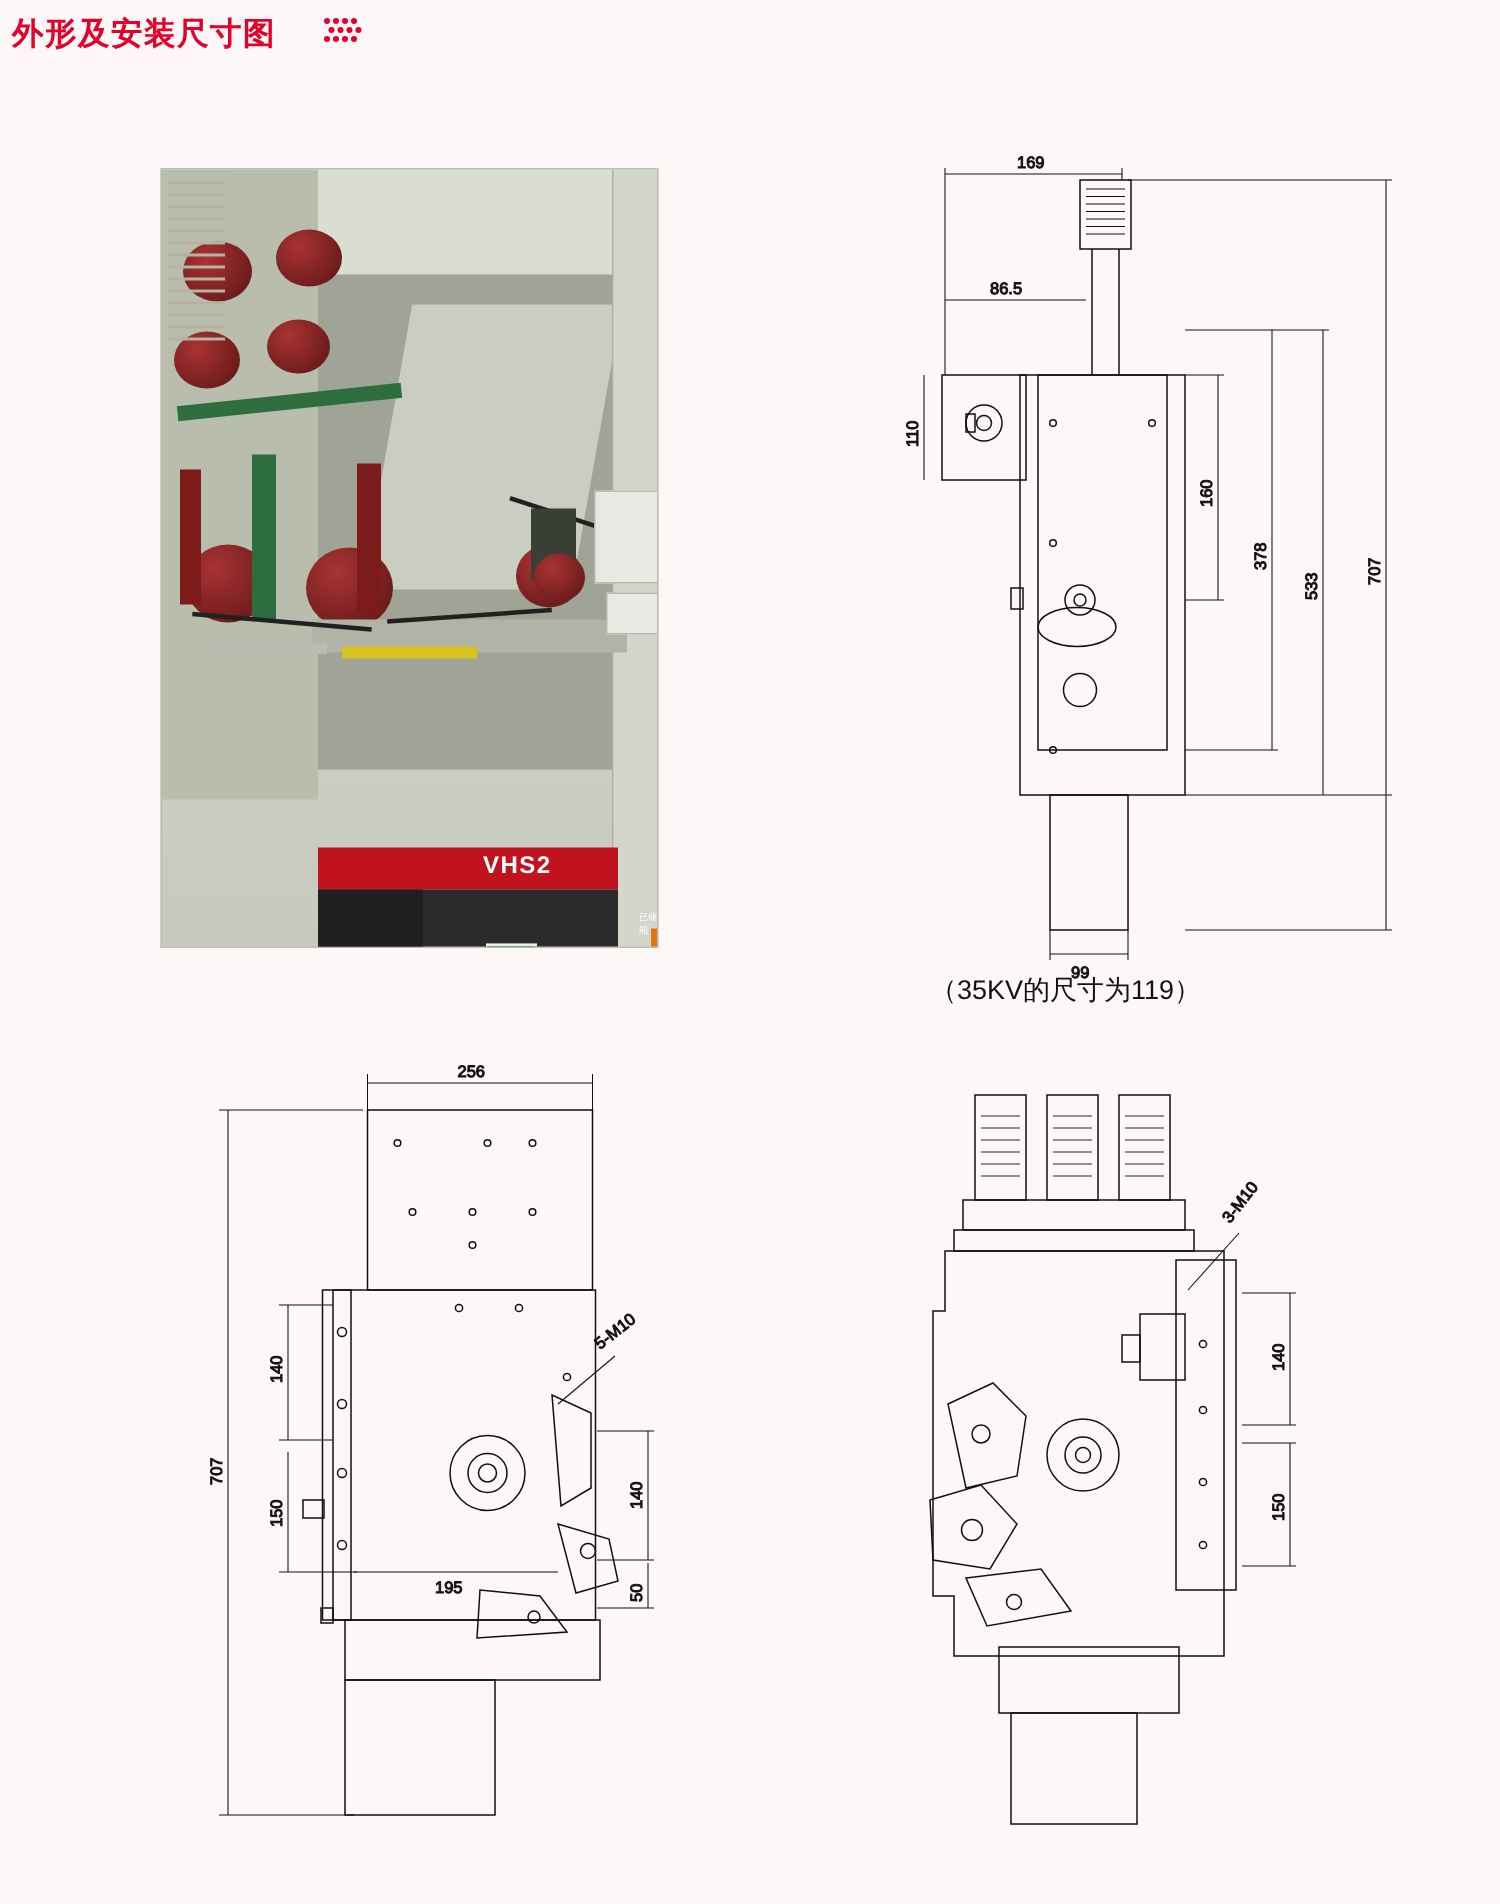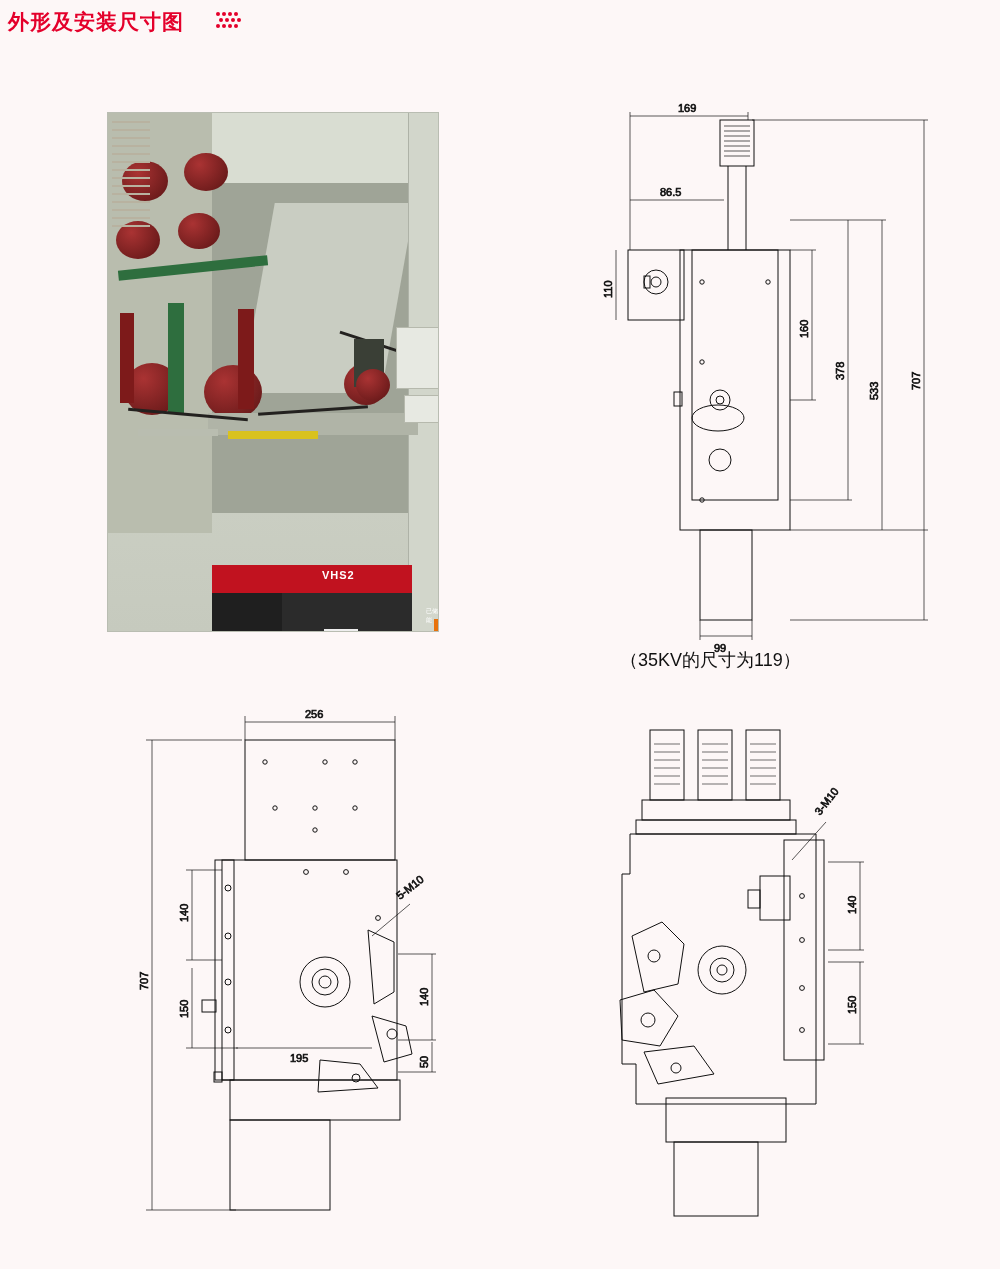--- a/index.html
+++ b/index.html
@@ -45,7 +45,7 @@
   .red-front{left:104px;top:452px;width:200px;height:28px;background:#c1121f;}
   .black-front{left:104px;top:480px;width:200px;height:140px;background:#2b2b2b;}
   .black-left{left:104px;top:480px;width:70px;height:140px;background:#1f1f1f;}
-  .vhs2{left:214px;top:456px;color:#fff;font-size:11px;font-weight:bold;letter-spacing:1px;text-align:right;}
+  .vhs2{left:214px;top:456px;color:#fff;font-size:16px;font-weight:bold;letter-spacing:1px;text-align:right;}
   .grn-btn{left:216px;top:516px;width:30px;height:26px;background:#1f9d3b;border:2px solid #eee;}
   .grn-btn:after{content:"";position:absolute;left:9px;top:6px;width:10px;height:12px;border:2px solid #fff;border-radius:50%;}
   .org-btn{left:326px;top:506px;width:22px;height:18px;background:#e8720c;}

